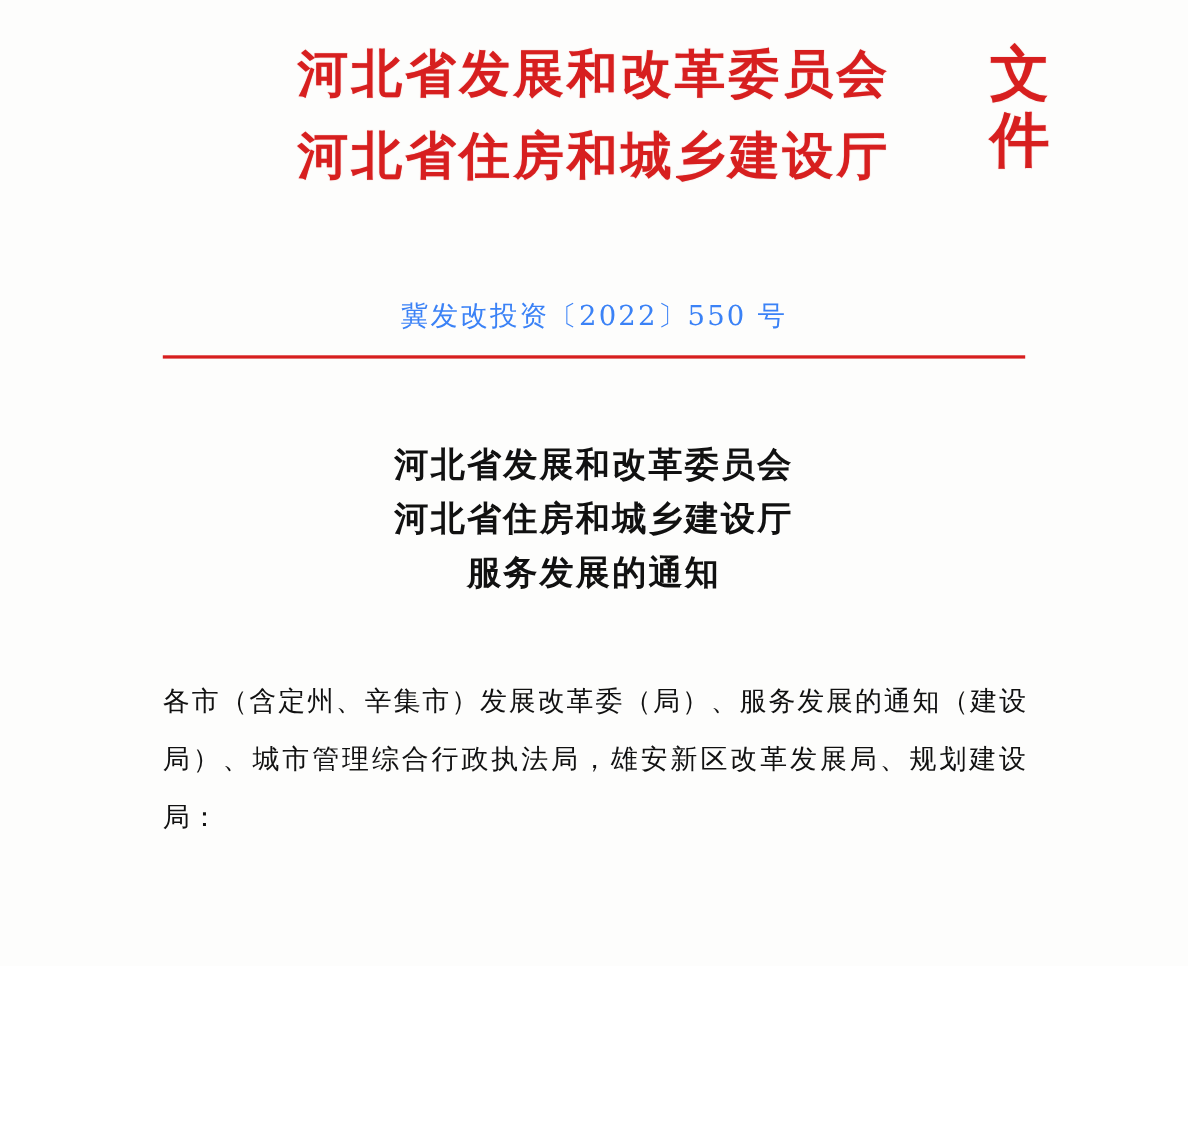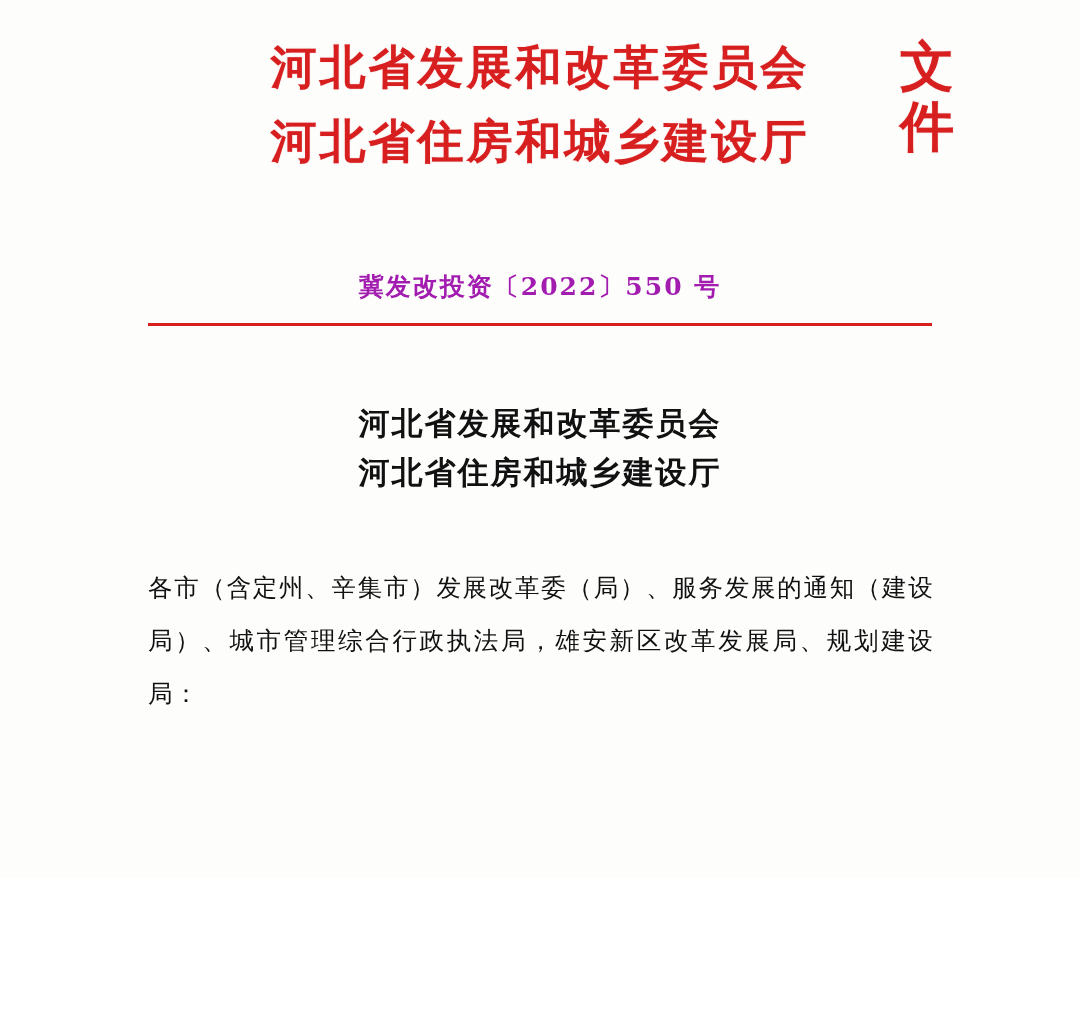--- a/index.html
+++ b/index.html
@@ -71,9 +71,8 @@
   .docnum {
     font-size: 25px;
     letter-spacing: 2px;
-    color: #a21caf;
+    color: #3b82f6;
     font-family: "DejaVu Serif", "Liberation Serif", serif;
-    font-weight: bold;
   }
   .red-rule {
     position: absolute;

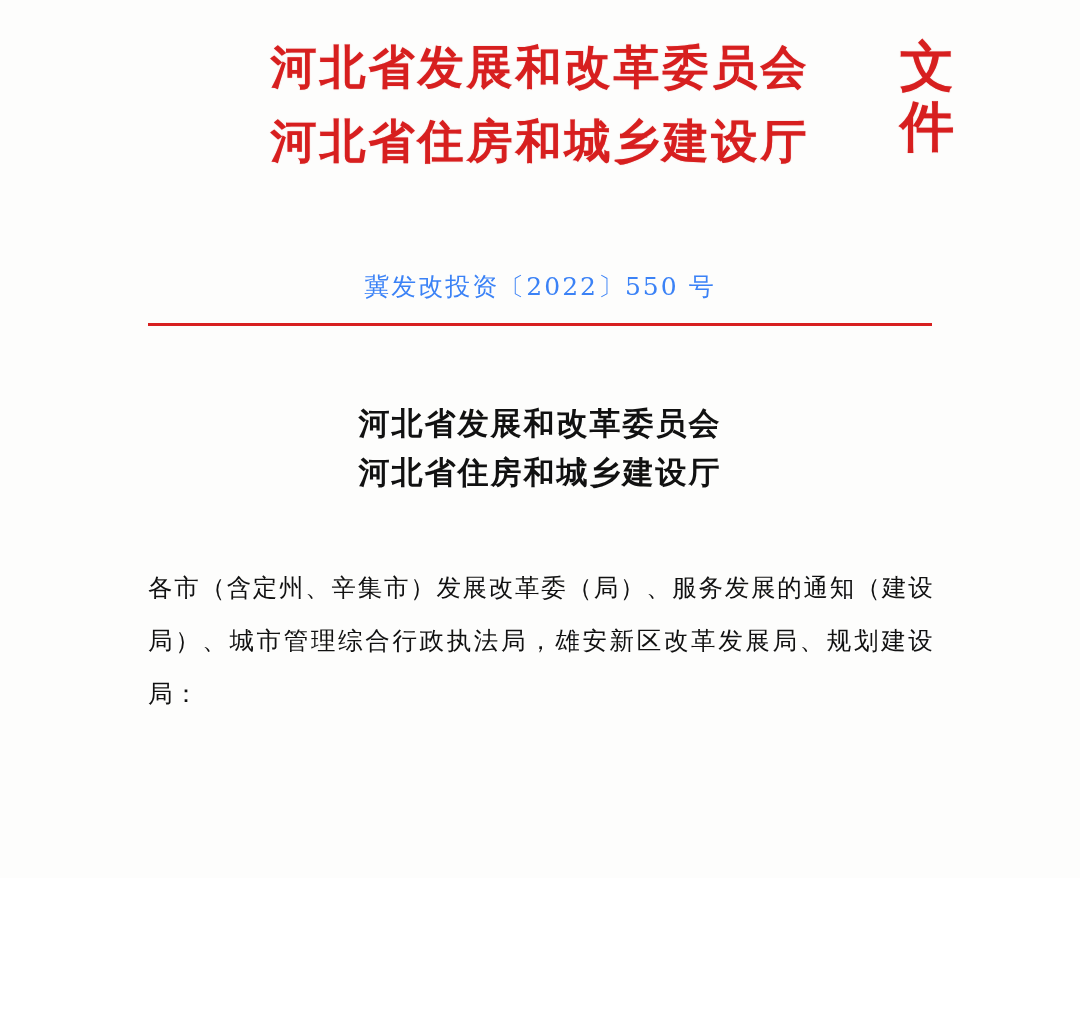--- a/index.html
+++ b/index.html
@@ -139,6 +139,7 @@
   <div class="title-block">
     <div class="title-line">河北省发展和改革委员会</div>
     <div class="title-line">河北省住房和城乡建设厅</div>
+    <div class="title-line">服务发展的通知</div>
   </div>
 
   <div class="body-block">

